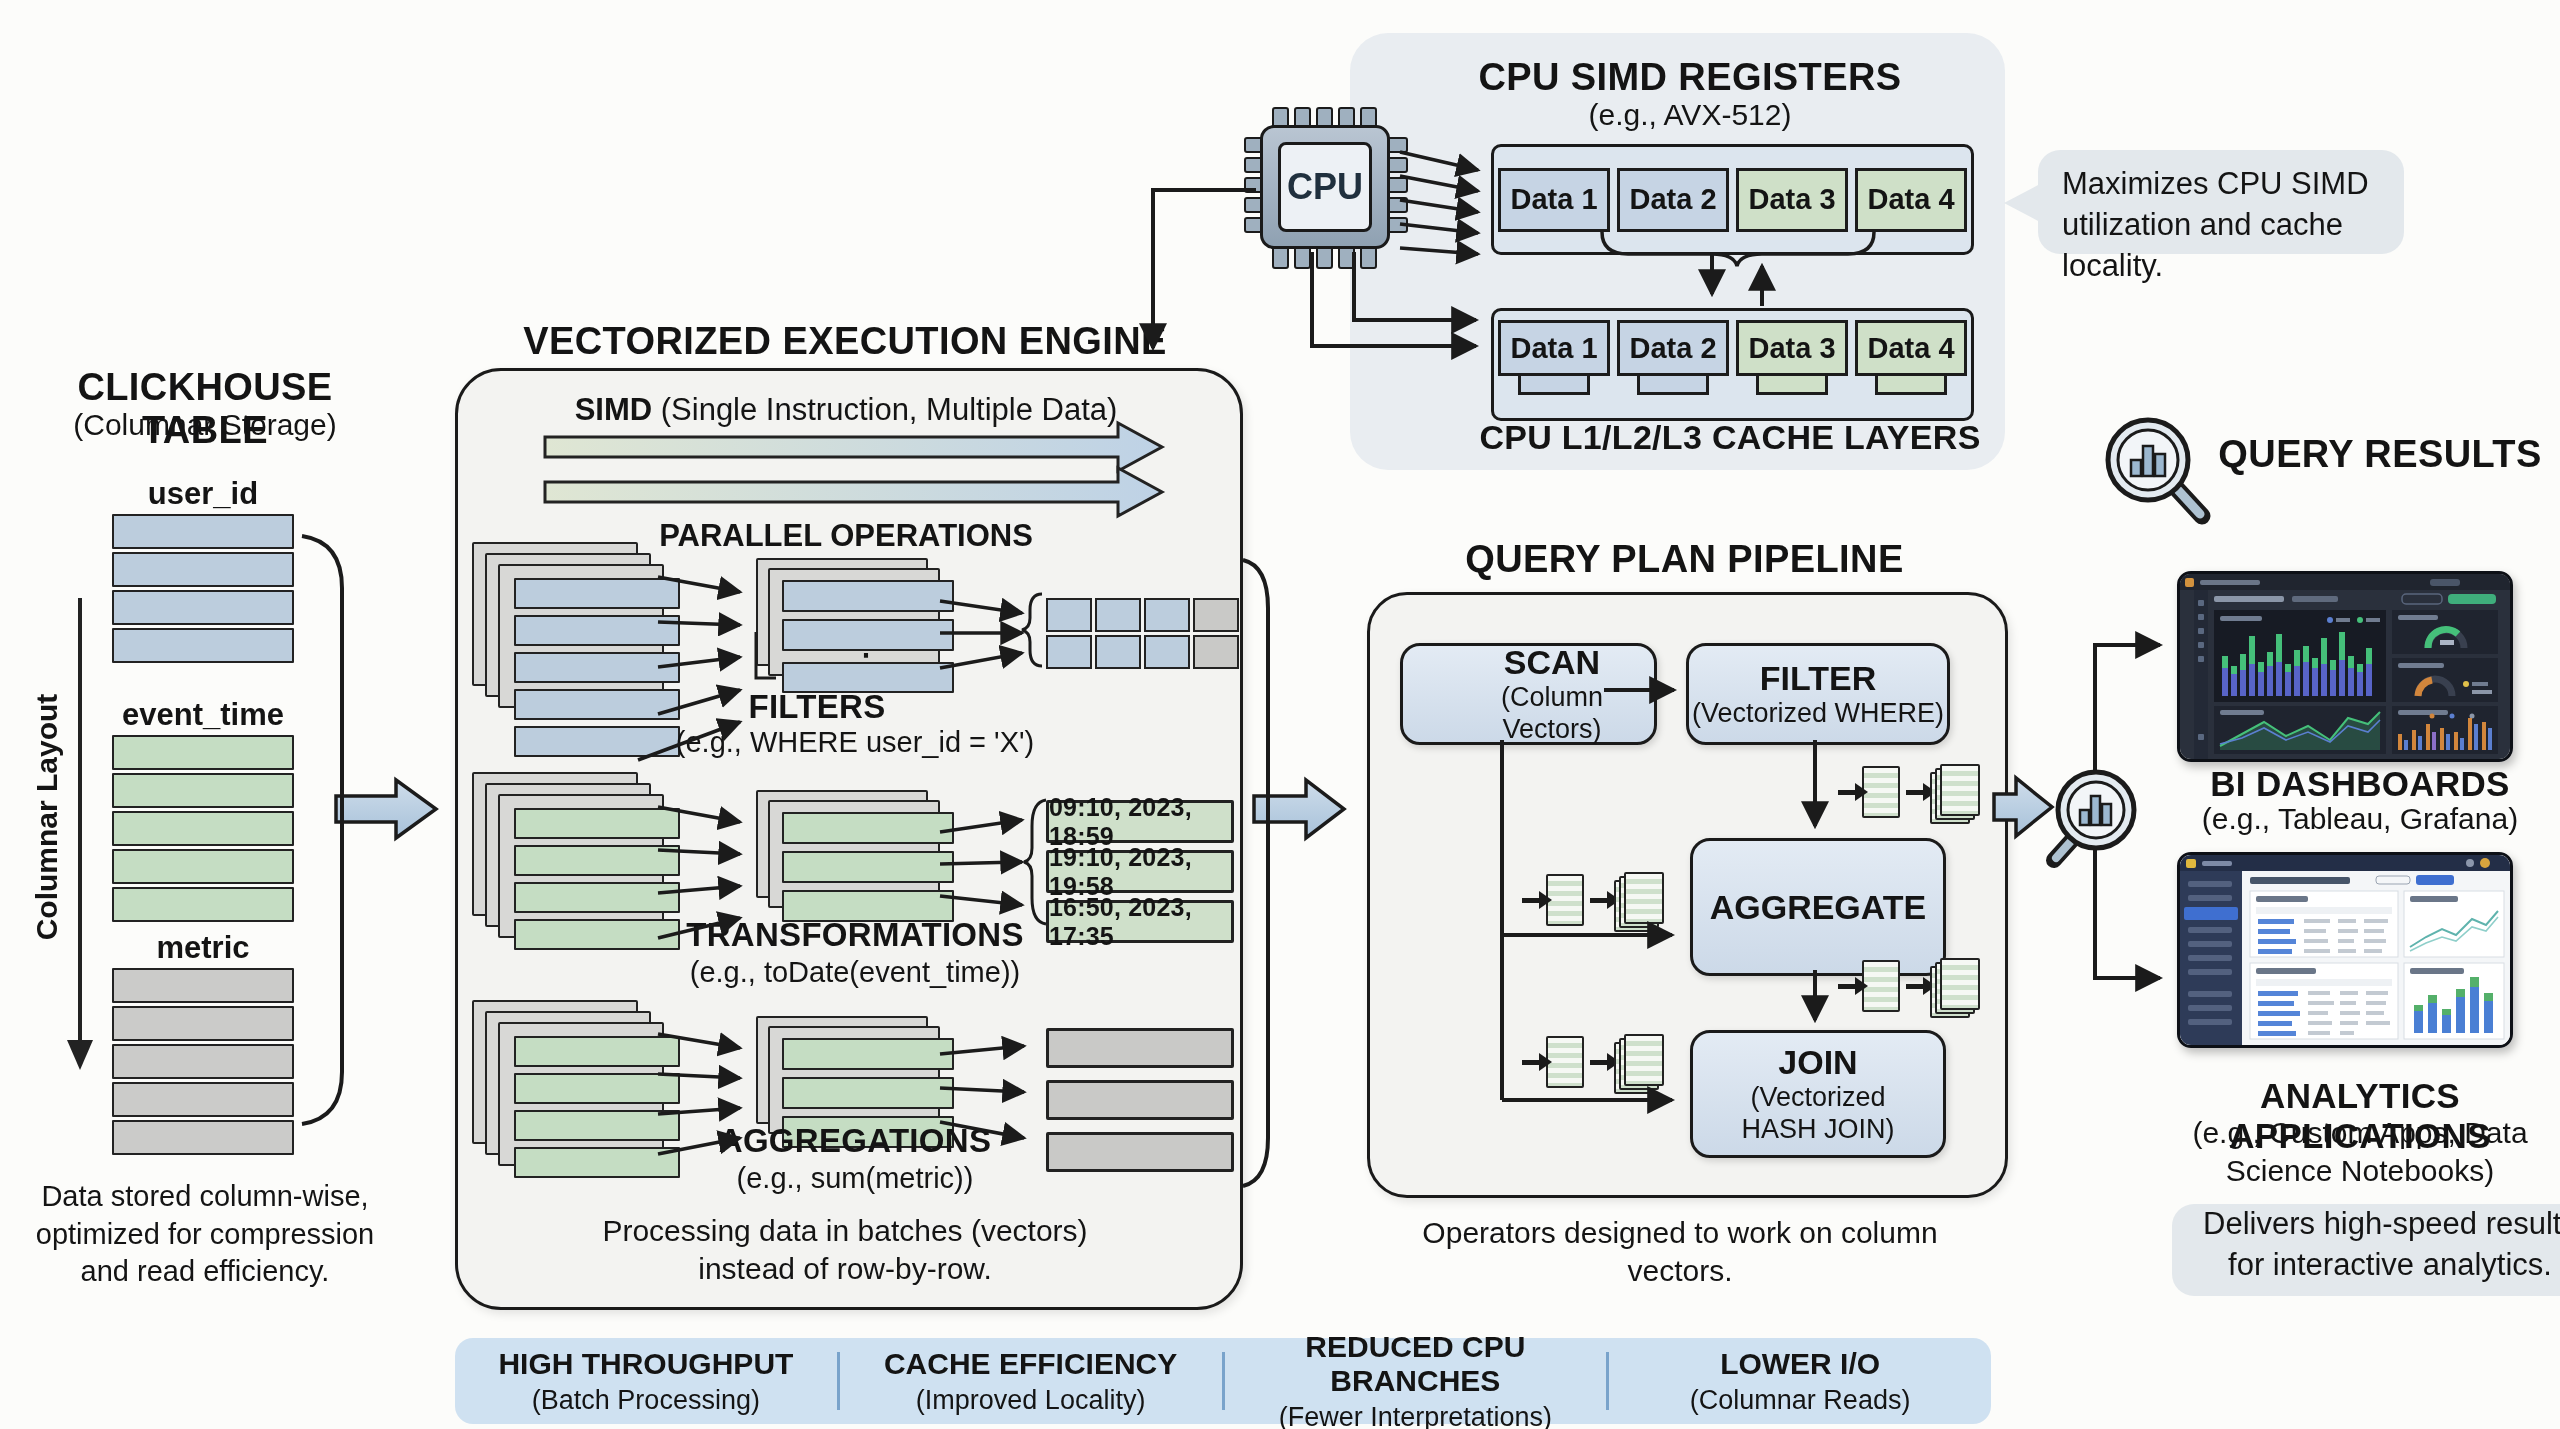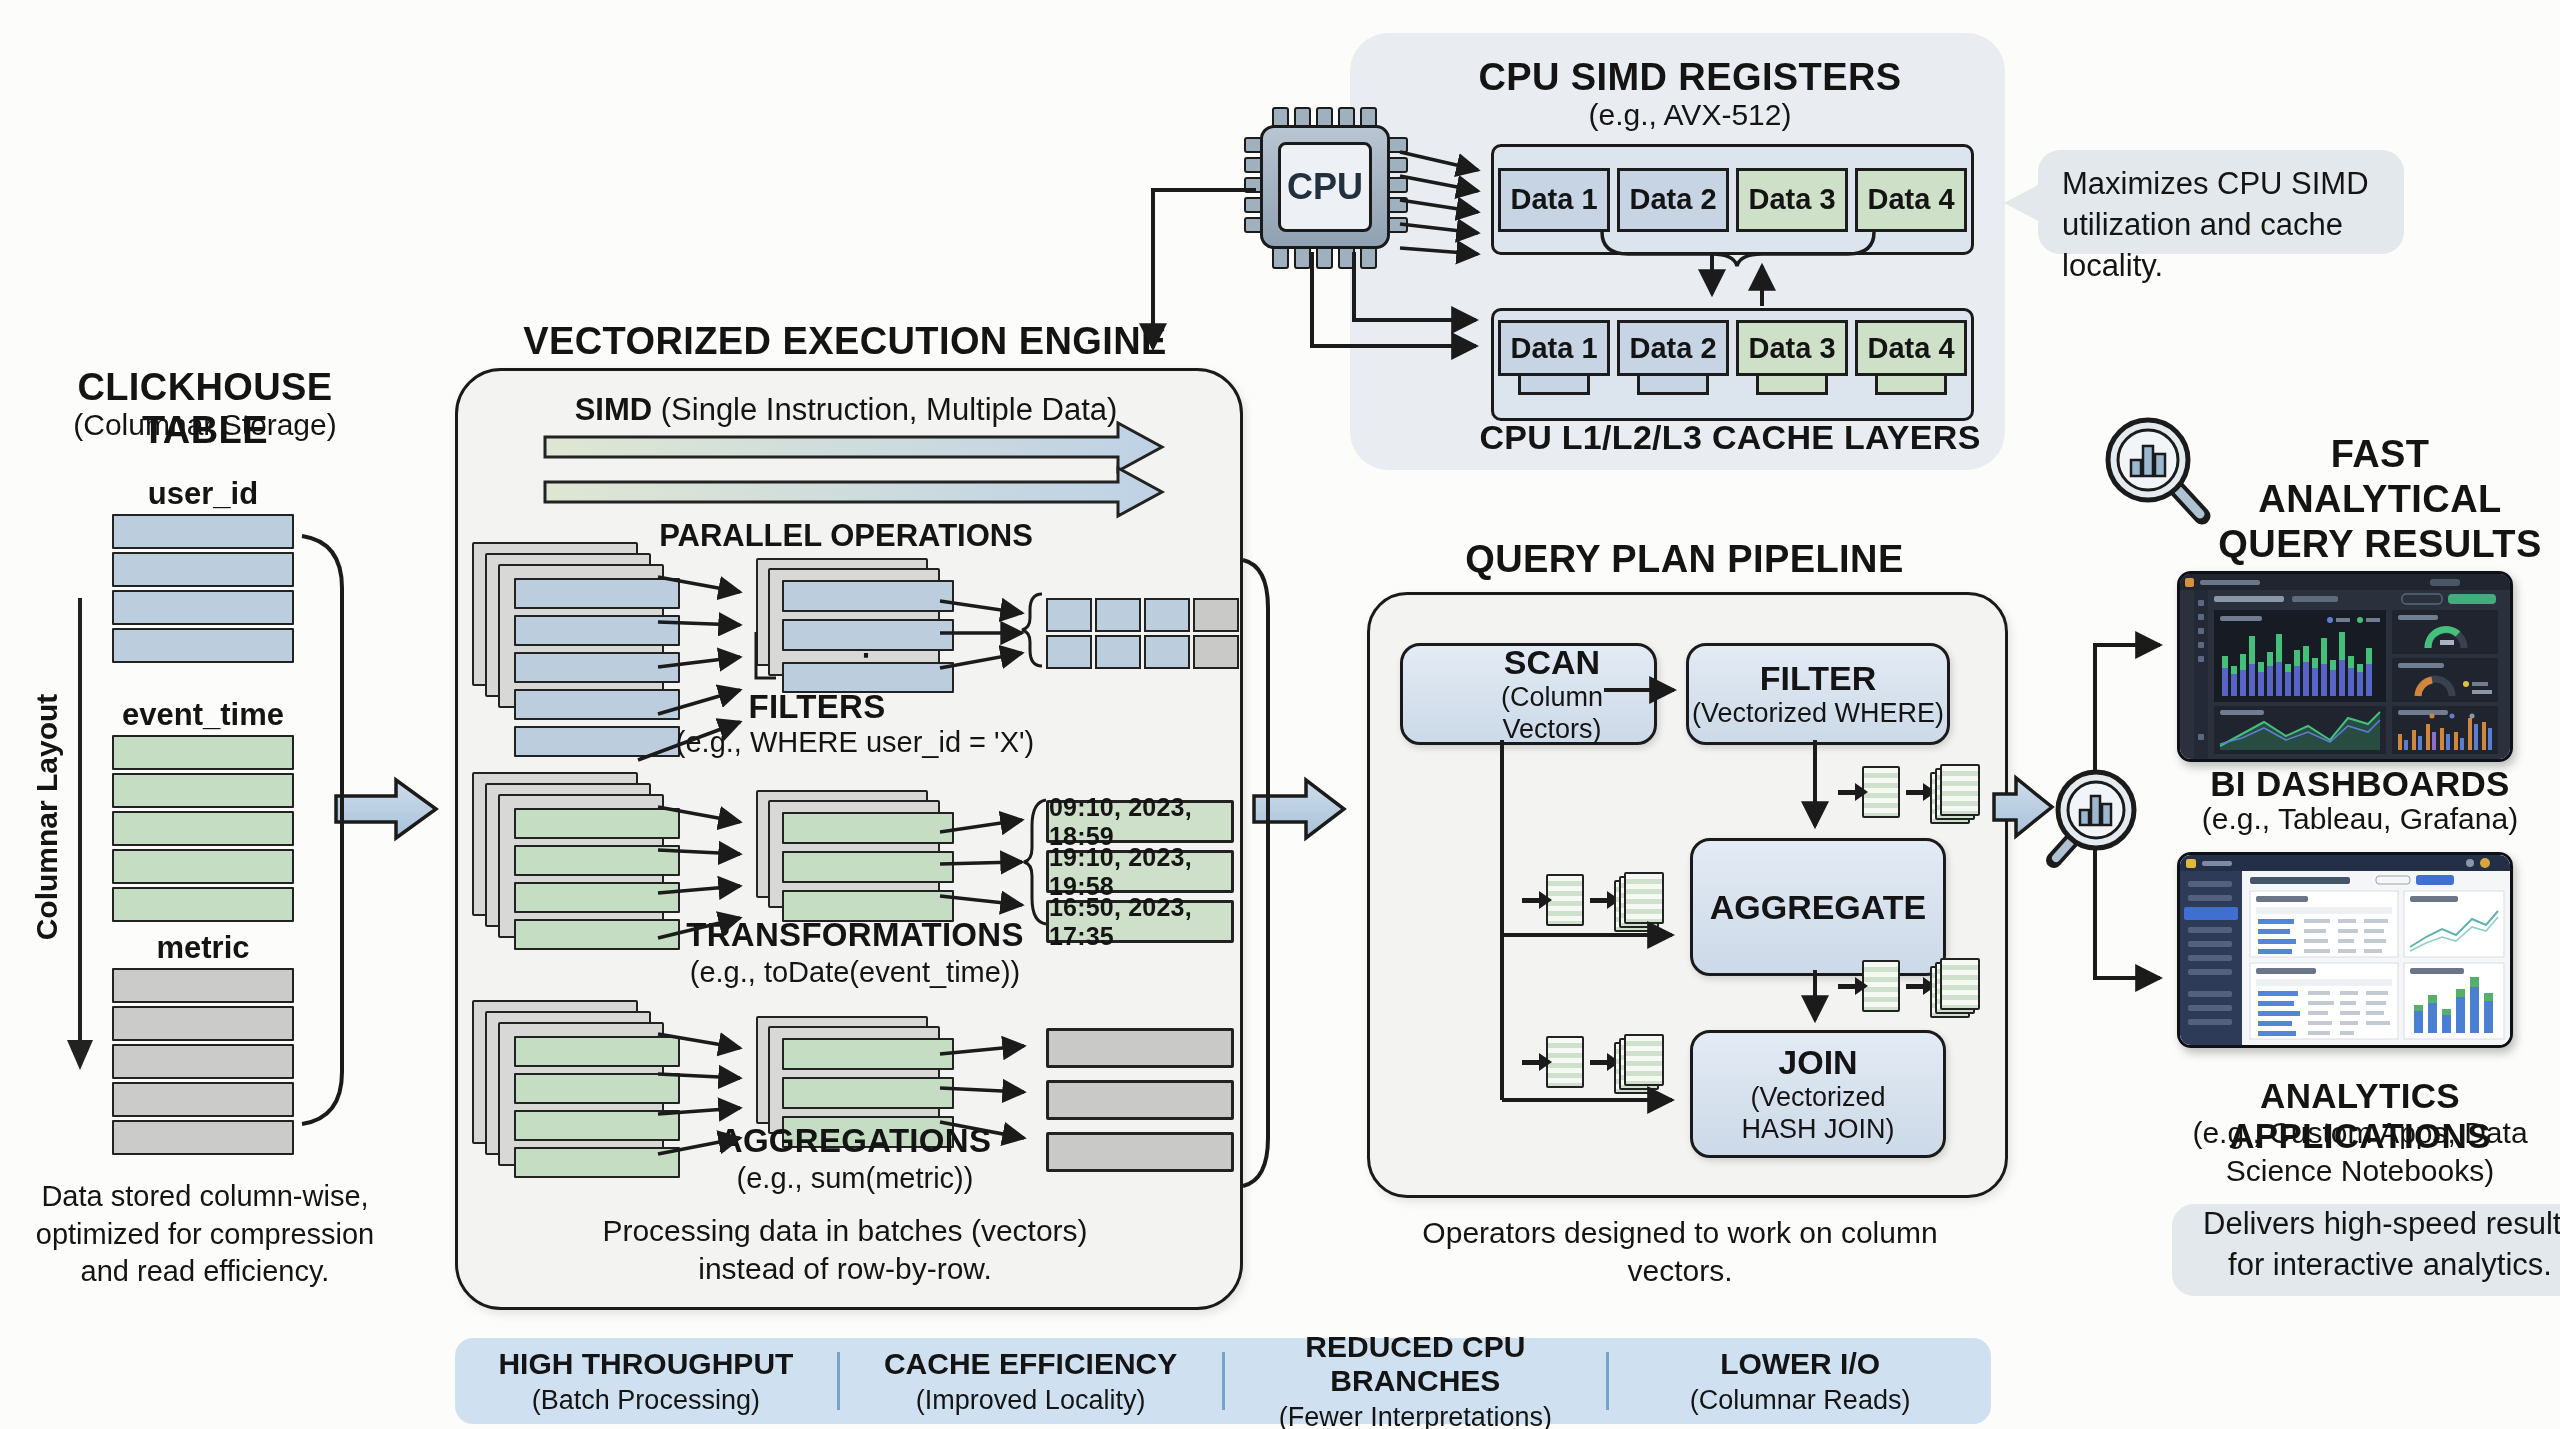--- a/index.html
+++ b/index.html
@@ -447,7 +447,6 @@
   <rect x="65" y="46" width="10" height="22" fill="#9cb8d0" stroke="#1b1b1b" stroke-width="2.5"></rect>
 </svg>
 <div class="abs tc h-big" style="left:2210px;top:432px;width:340px;line-height:1.18;">
-  <div>FAST ANALYTICAL</div>
   <div>QUERY RESULTS</div>
 </div>
 

